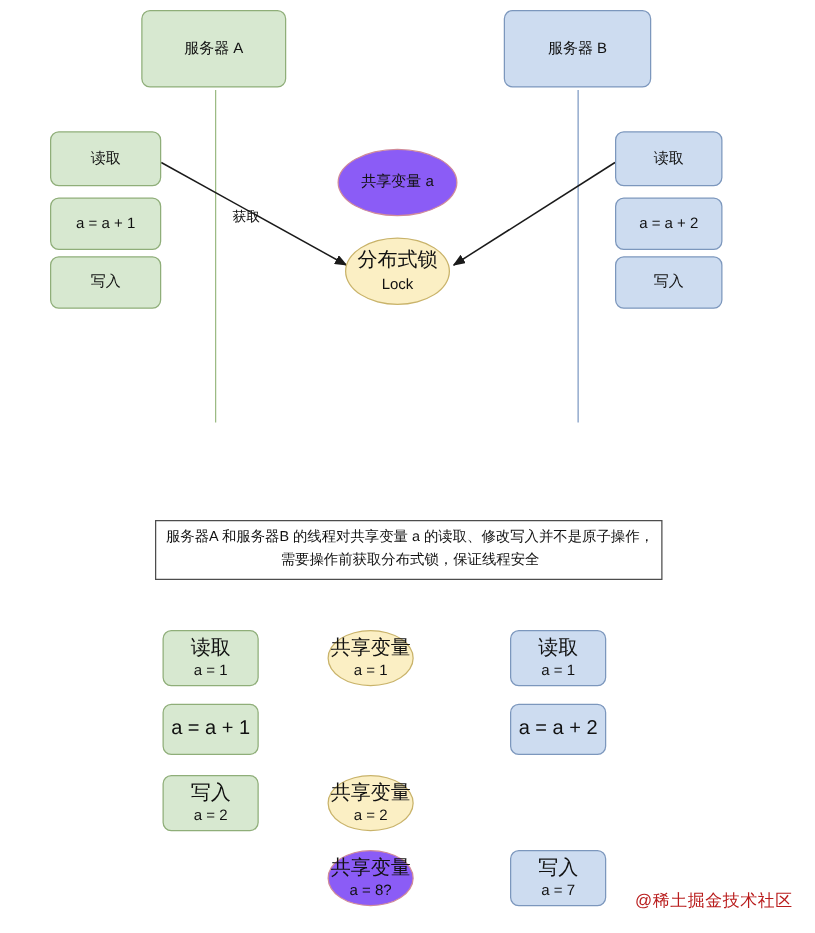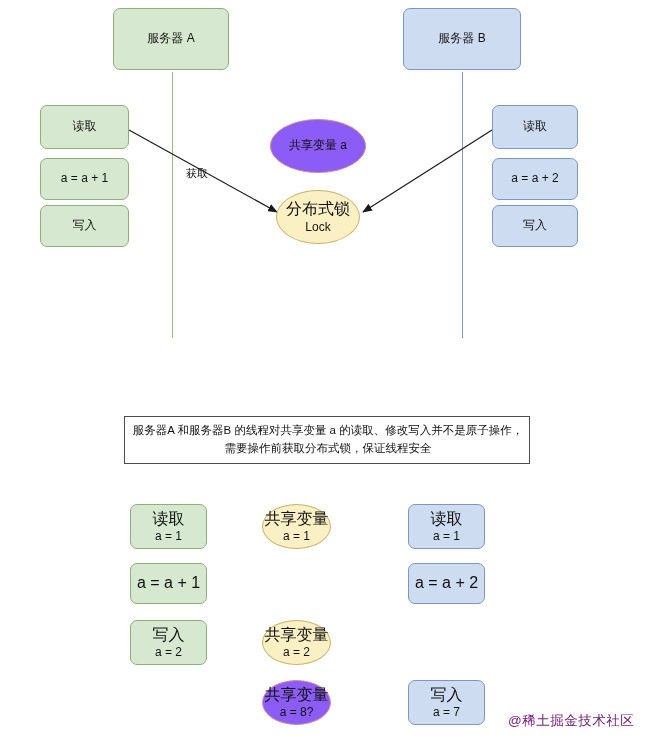--- a/index.html
+++ b/index.html
@@ -85,7 +85,7 @@
   }
   .watermark {
     position: absolute;
-    color: #701a75;
+    color: #b91c1c;
     font-size: 13.5px;
     letter-spacing: 0.5px;
     white-space: nowrap;

